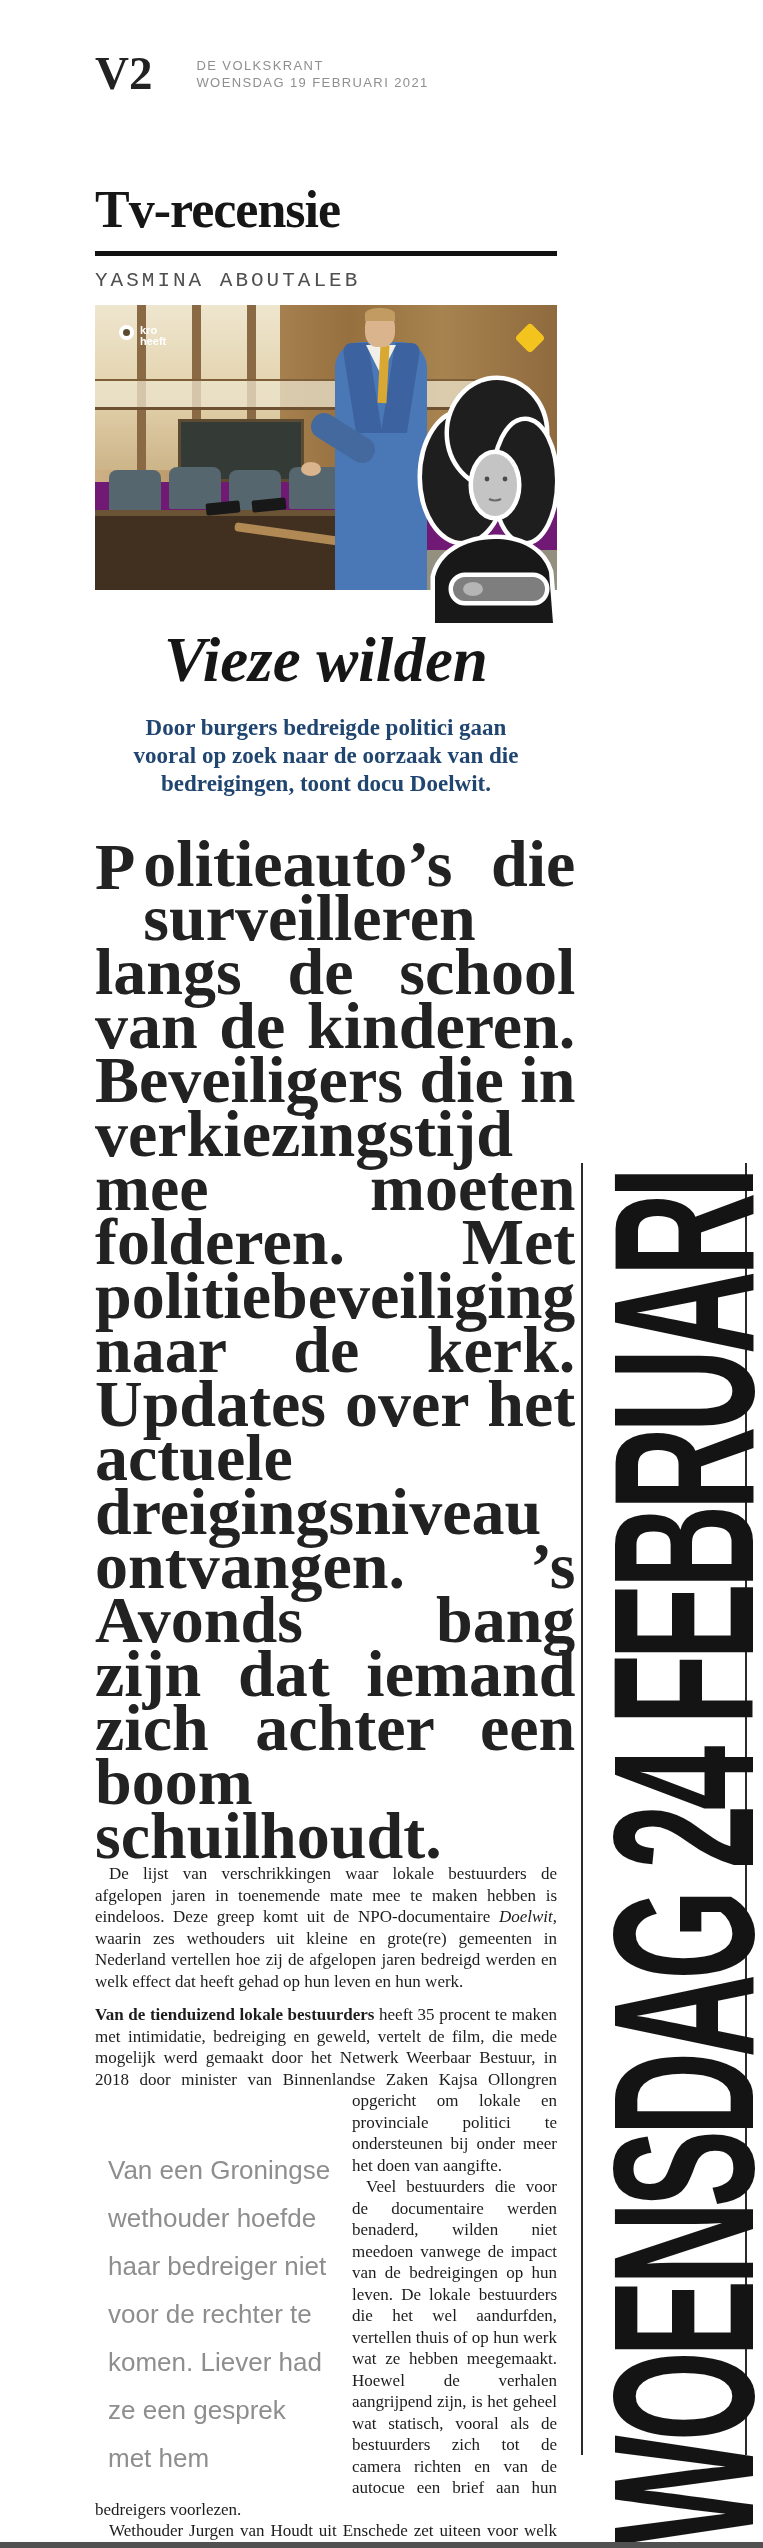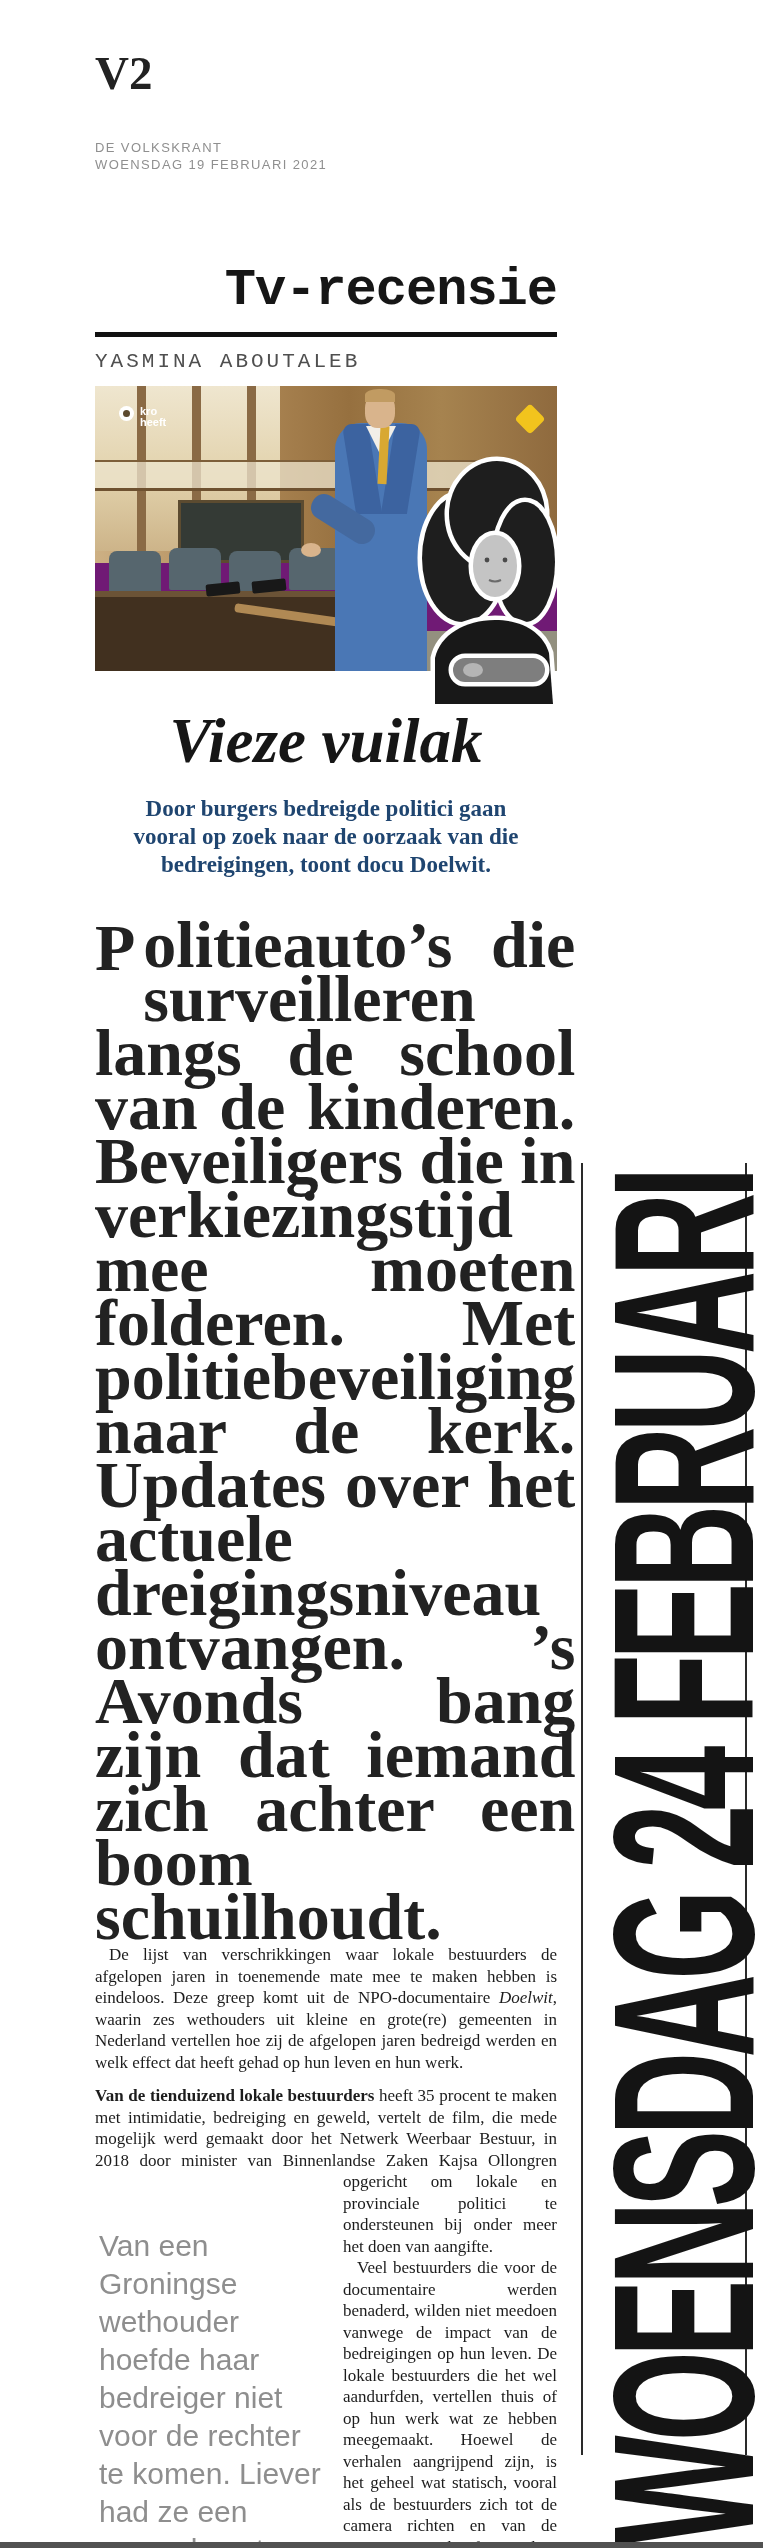--- a/index.html
+++ b/index.html
@@ -8,7 +8,7 @@
   .content{position:absolute;left:95px;top:0;width:462px;}
 
   
-  .masthead{display:flex;gap:44px;padding-top:54px;align-items:flex-start;flex-direction:column;}
+  .masthead{display:flex;gap:44px;padding-top:54px;align-items:flex-start;}
   .edition{font-family:"Liberation Serif",serif;font-weight:bold;font-size:47px;line-height:38px;color:#222;}
   .masthead-lines{font-family:"Liberation Sans",sans-serif;font-size:13px;line-height:17px;
                   letter-spacing:1.4px;color:#8f8f8f;padding-top:3px;}

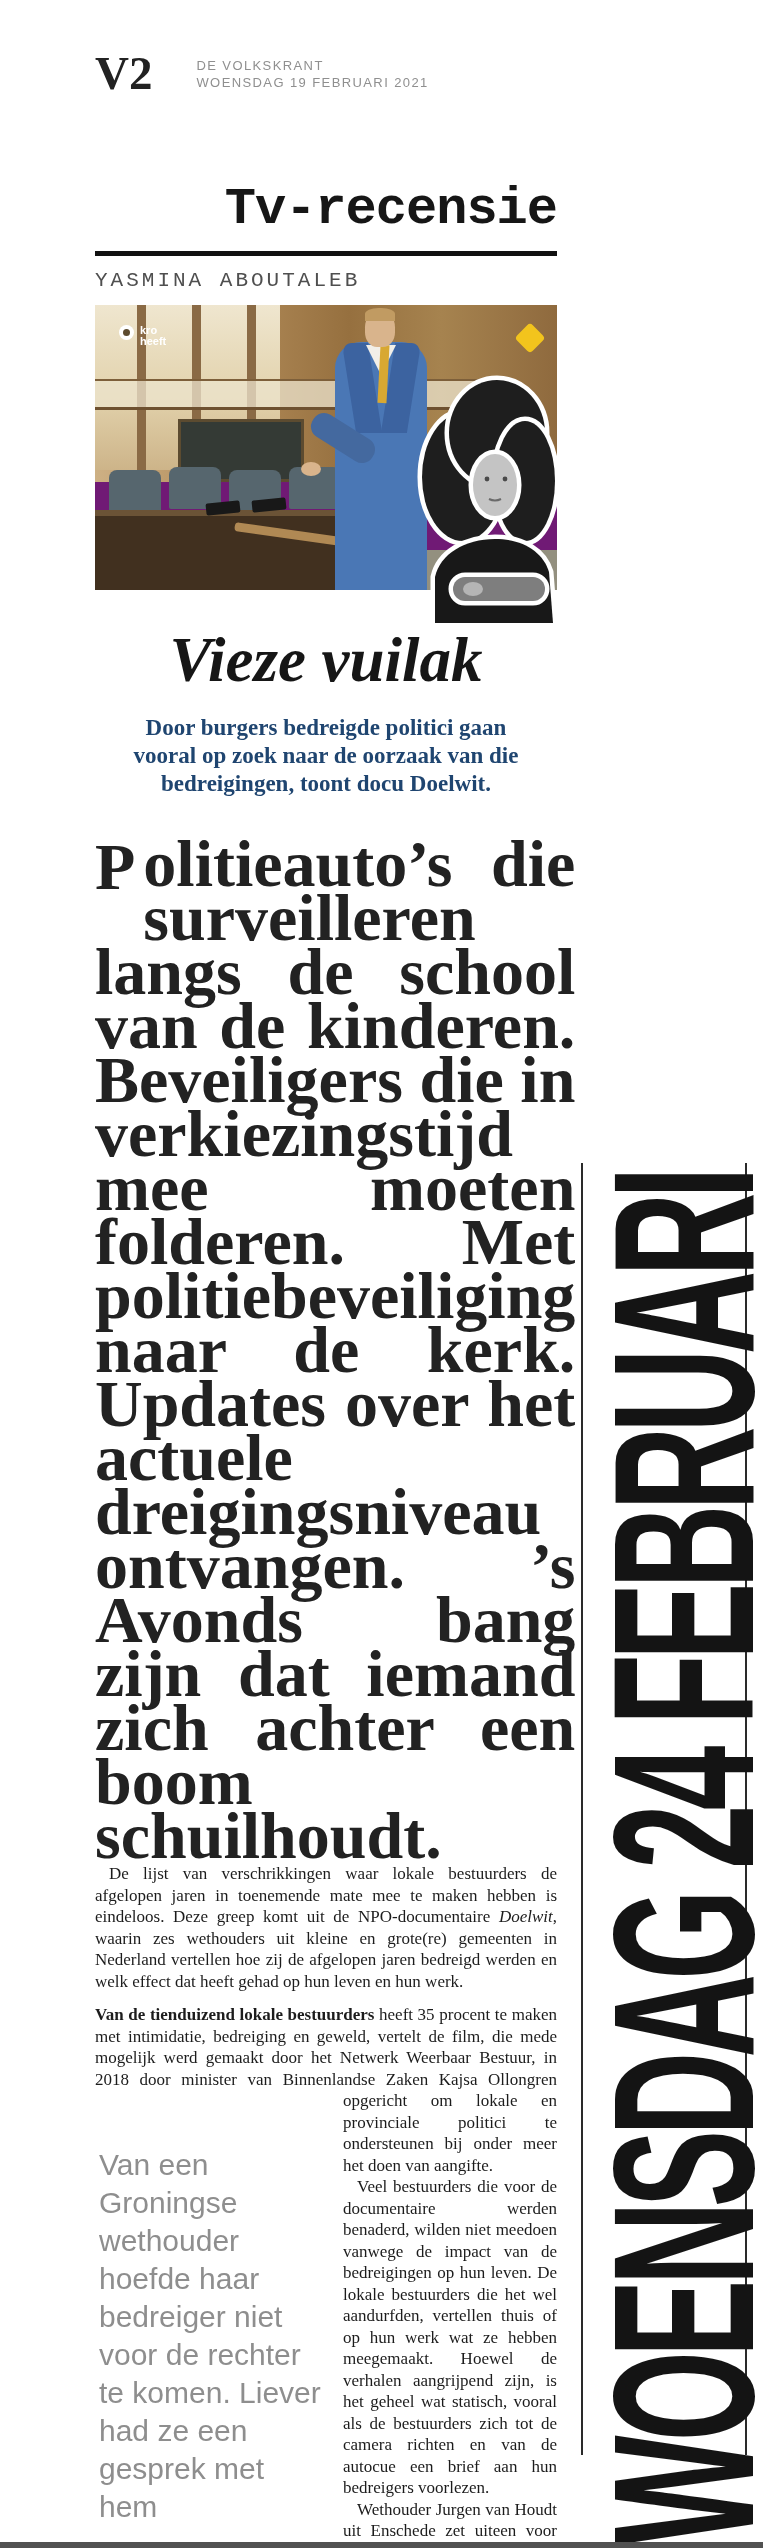--- a/index.html
+++ b/index.html
@@ -19,8 +19,8 @@
   .team-intro b{color:#1a1a1a;}
 
   
-  .section-title{margin-top:92px;font-family:Liberation Mono, monospace;font-weight:bold;
-                 font-size:52px;line-height:52px;letter-spacing:-1px;color:#161616;text-align:right;}
+  .section-title{margin-top:92px;font-family:Liberation Serif, serif;font-weight:bold;
+                 font-size:52px;line-height:52px;letter-spacing:-1px;color:#161616;}
   .rule{margin-top:15px;height:5px;background:var(--rule-color,#111);width:100%;}
   .author{margin-top:13px;font-family:Liberation Mono, monospace;font-size:21px;
           letter-spacing:3px;color:#4f4f4f;}

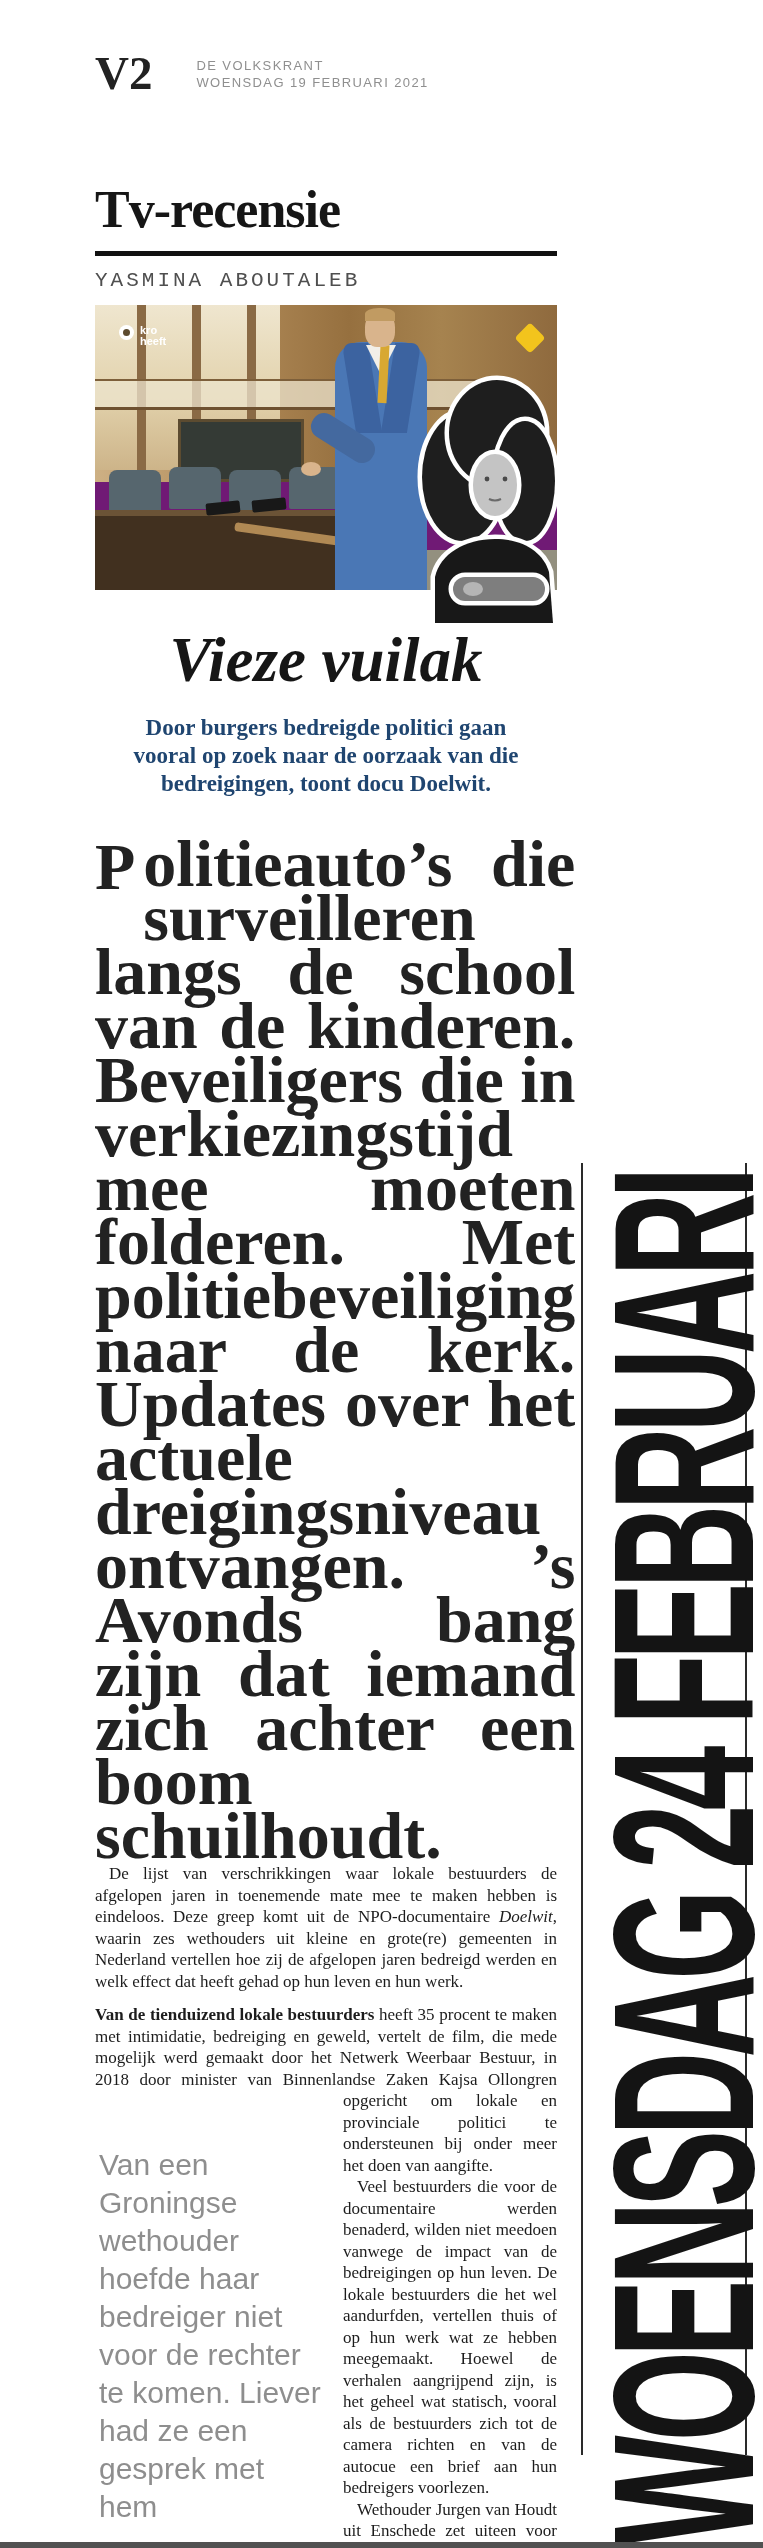--- a/index.html
+++ b/index.html
@@ -163,7 +163,7 @@
       </div>
     </div>
 
-    <div class="headline">Vieze vuilak</div>
+    <div class="headline">Vieze wilden</div>
     <div class="standfirst">Door burgers bedreigde politici gaan vooral op zoek naar de oorzaak van die bedreigingen, toont docu Doelwit.</div>
 
     <div class="body-text">

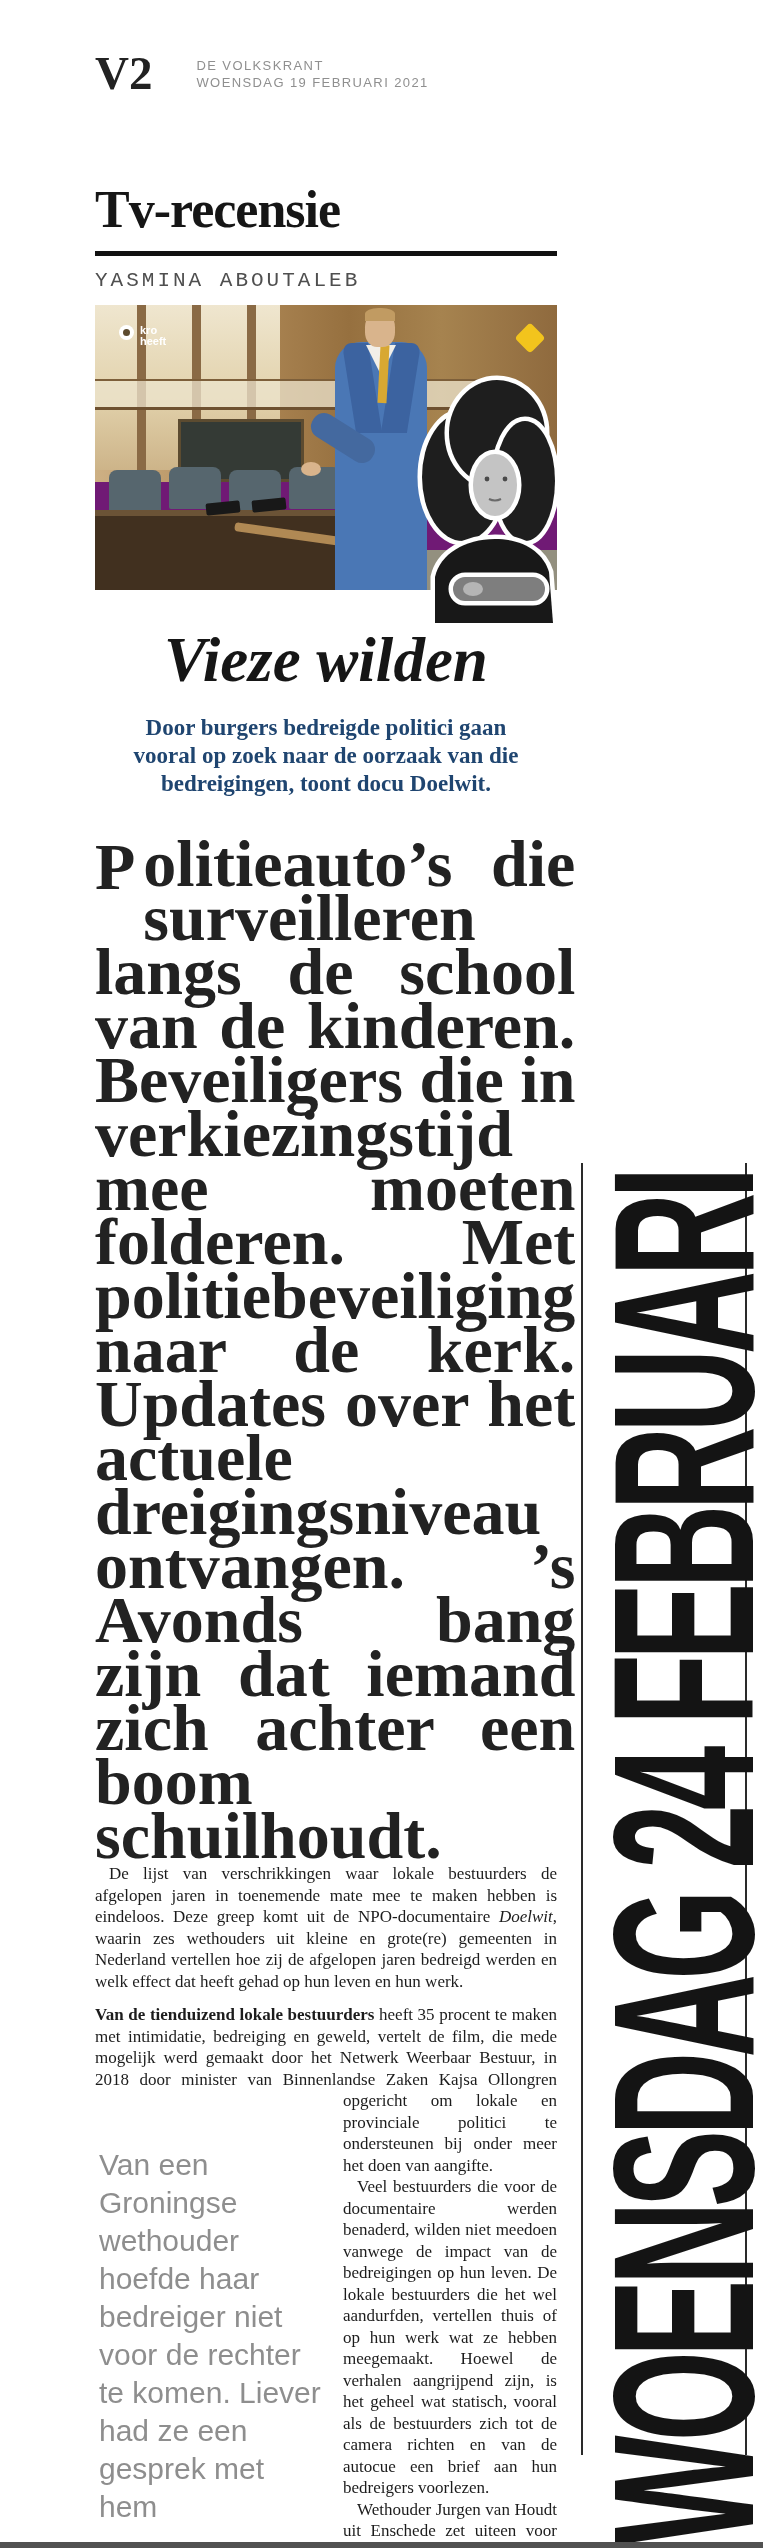--- a/index.html
+++ b/index.html
@@ -75,8 +75,8 @@
   .para.lead{margin-top:12px;}
   .para.lead b{font-family:"Liberation Serif",serif;}
   .dropcap{float:left;font-weight:bold;font-size:66px;line-height:54px;padding:3px 8px 0 0;color:#222;}
-  .pullquote{float:left;width:228px;margin:4px 16px 6px 4px;padding-top:52px;
-             font-family:"Liberation Sans",sans-serif;font-size:30px;line-height:38px;
+  .pullquote{float:left;width:228px;margin:4px 16px 6px 13px;padding-top:52px;
+             font-family:"Liberation Sans",sans-serif;font-size:26px;line-height:48px;
              color:var(--quote-color,#8e8e8e);text-align:left;text-indent:0;}
 
   

